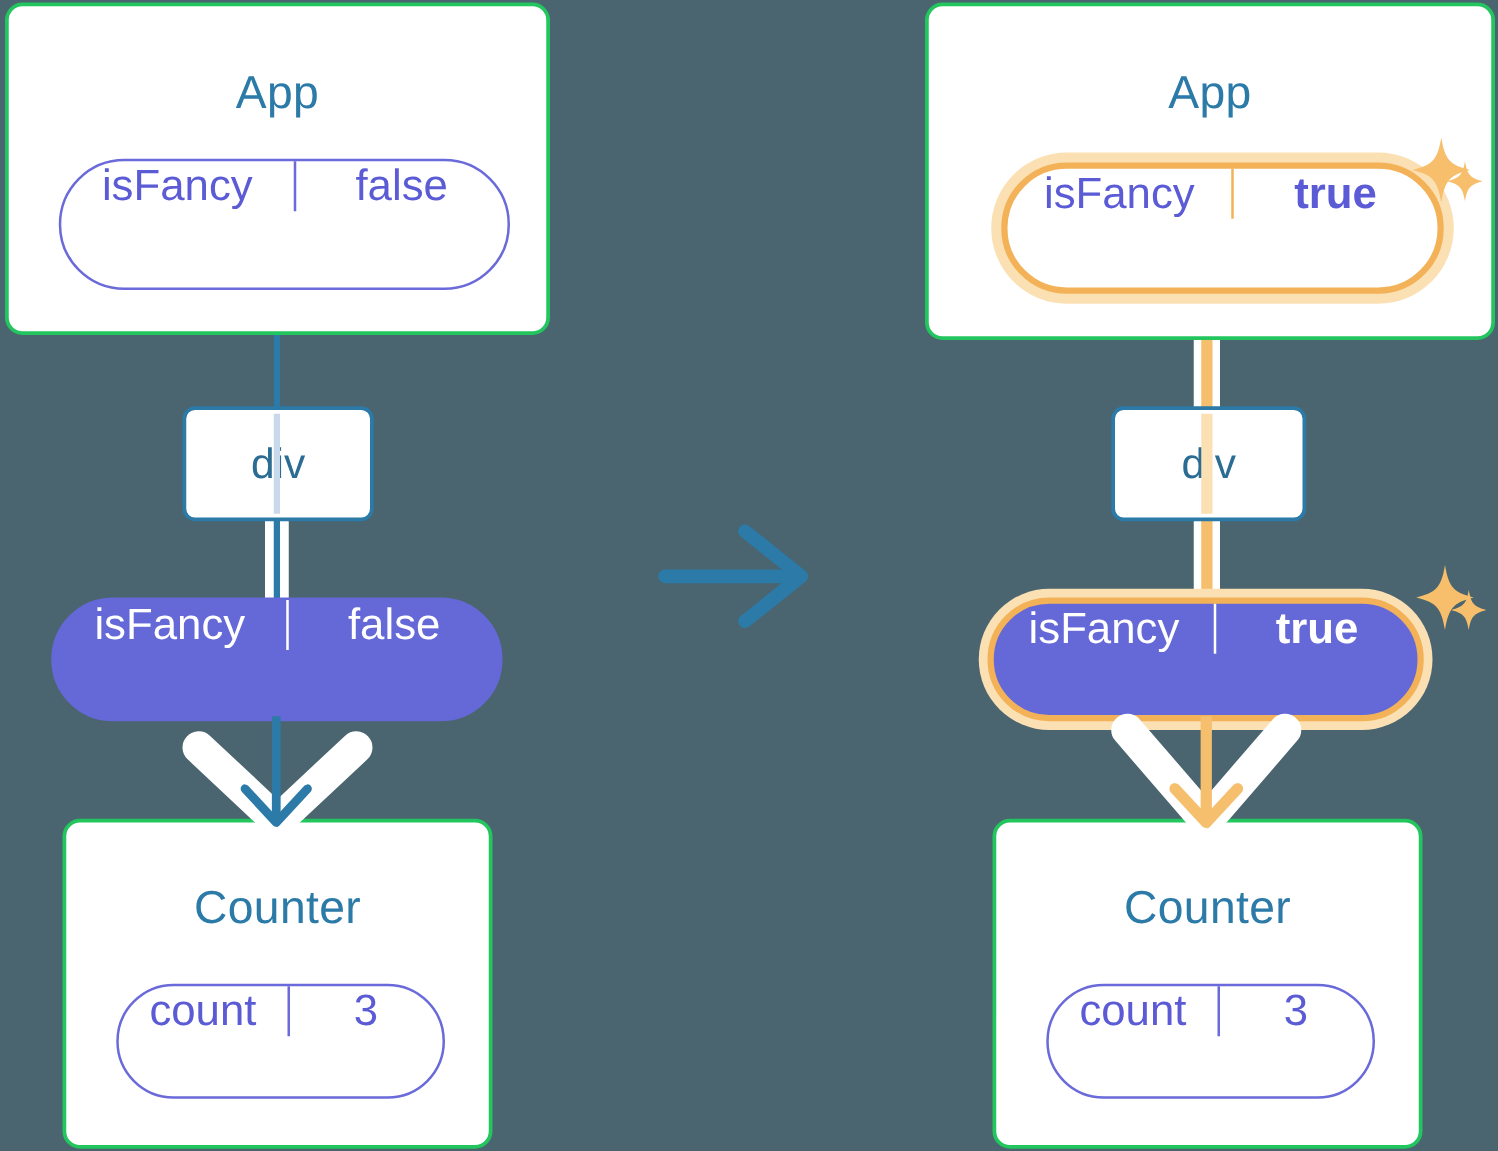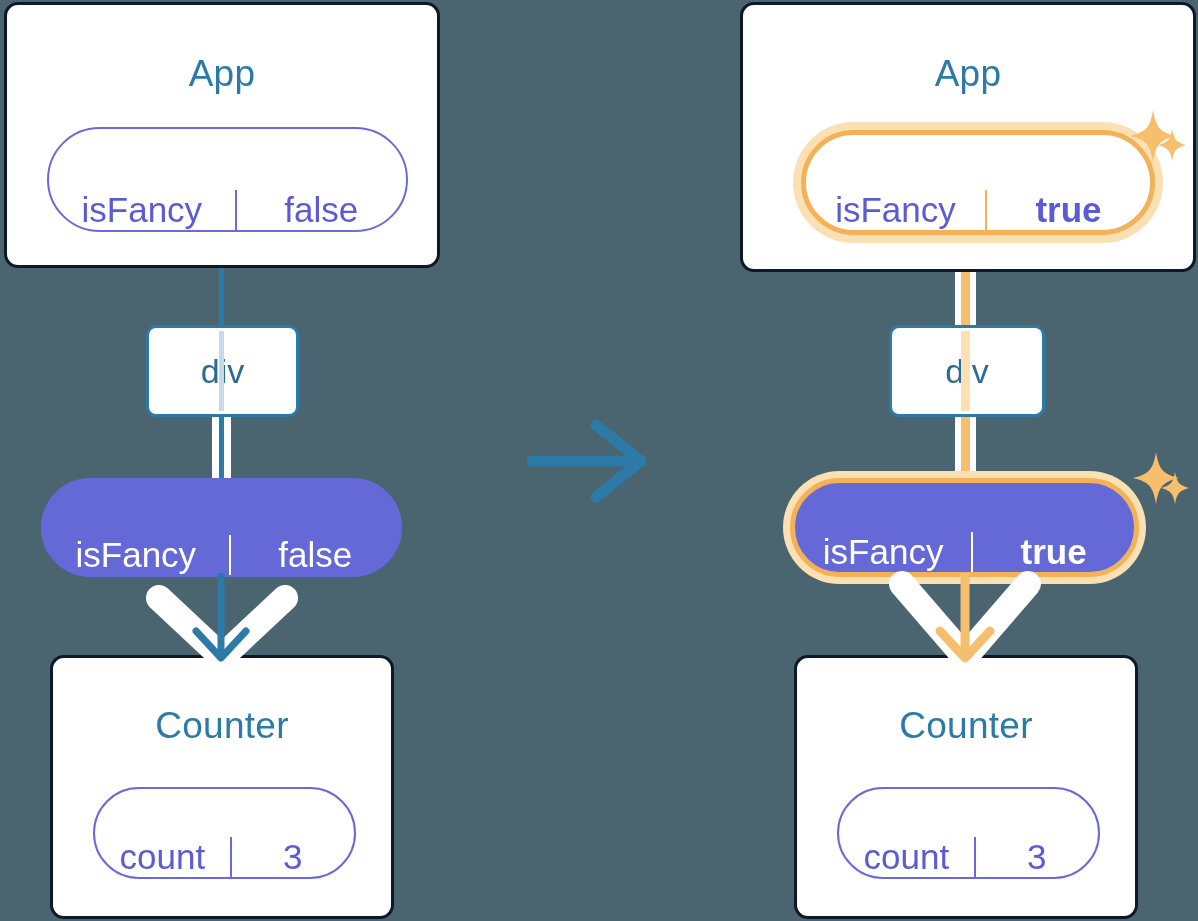--- a/index.html
+++ b/index.html
@@ -20,7 +20,7 @@
   .card {
     position: absolute;
     background: #FFFFFF;
-    border: 3px solid #0f172a;
+    border: 3px solid #22c55e;
     border-radius: 14px;
     box-sizing: border-box;
     z-index: 4;

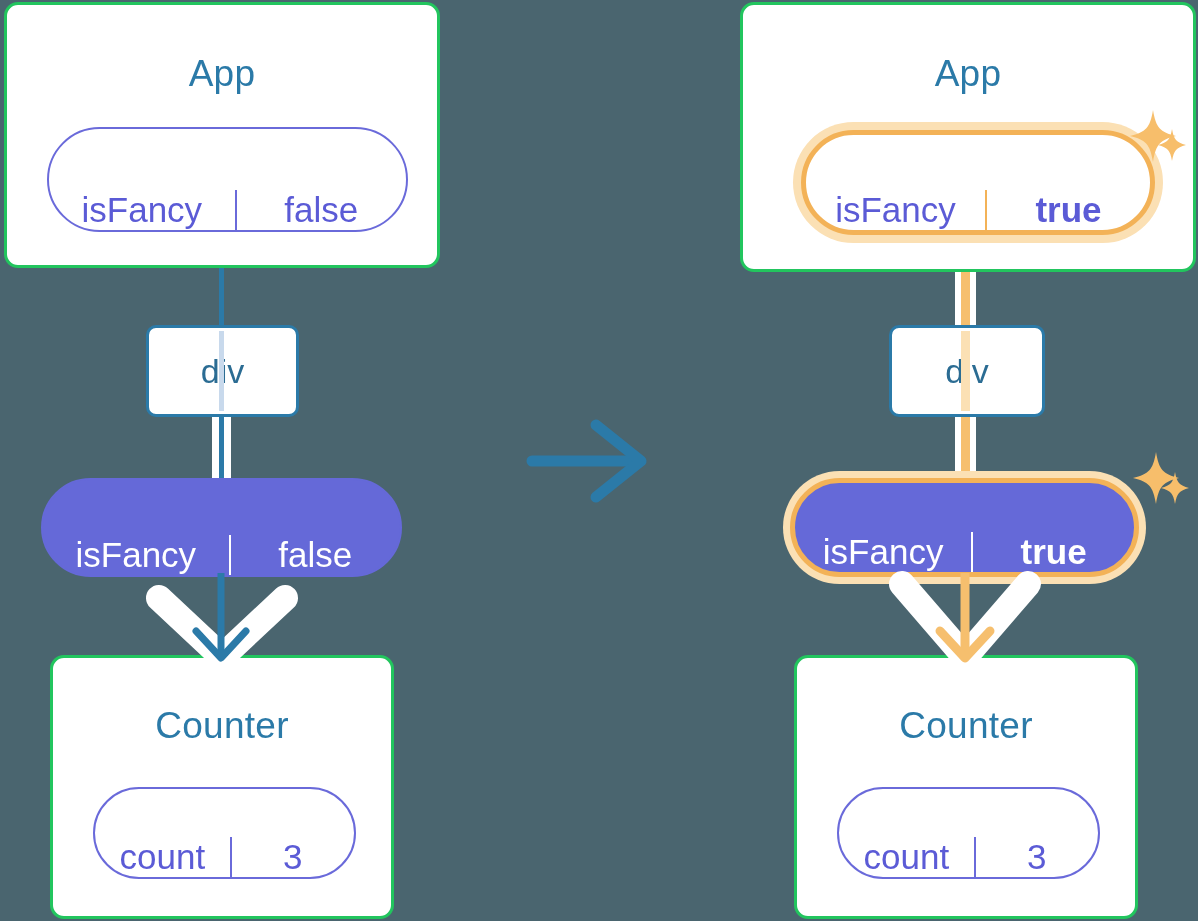--- a/index.html
+++ b/index.html
@@ -54,7 +54,7 @@
     position: absolute;
     box-sizing: border-box;
     display: flex;
-    align-items: flex-end;
+    align-items: flex-start;
     border-radius: 999px;
     z-index: 7;
   }

